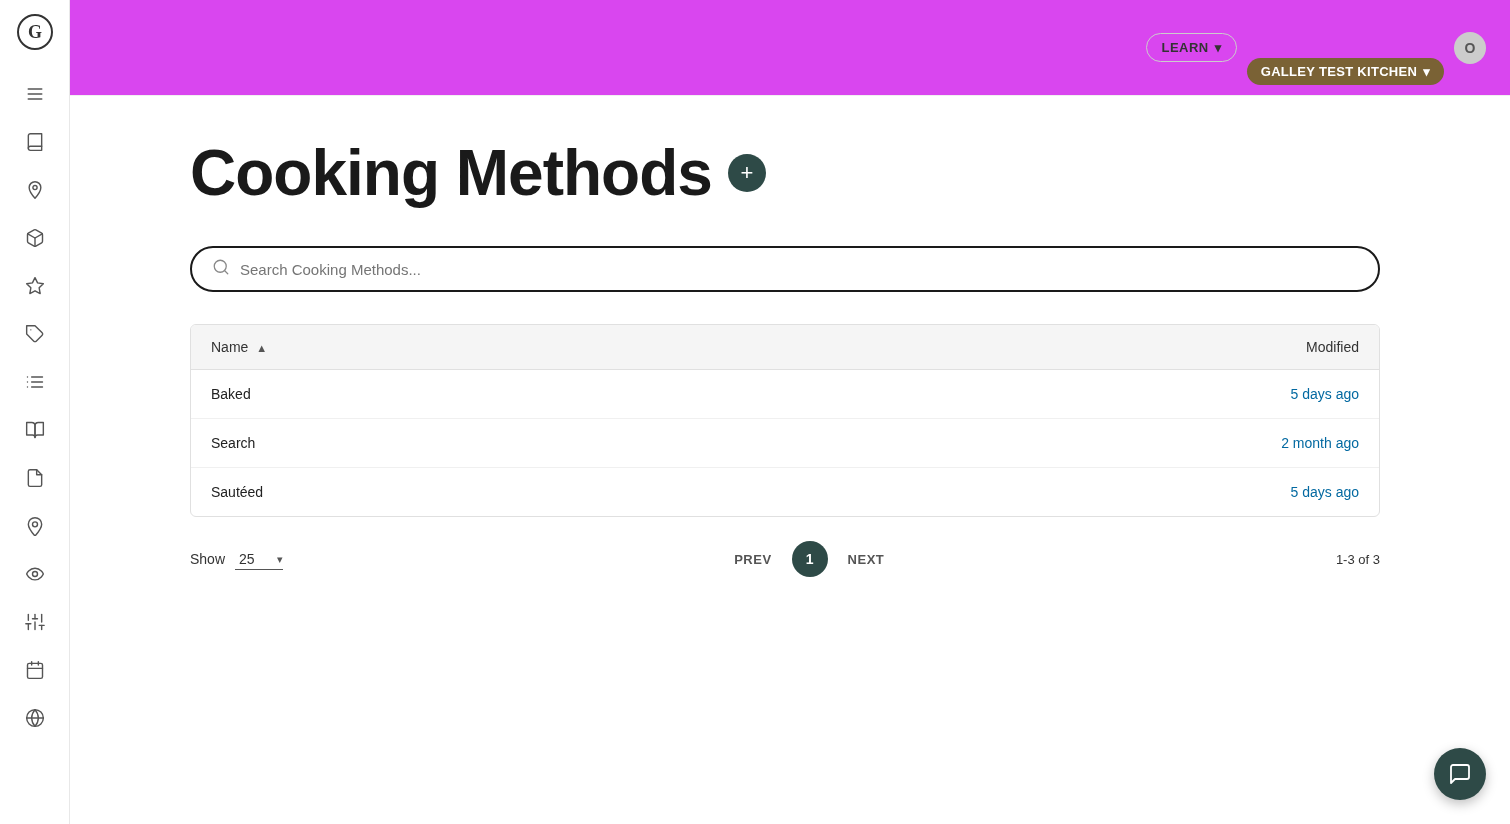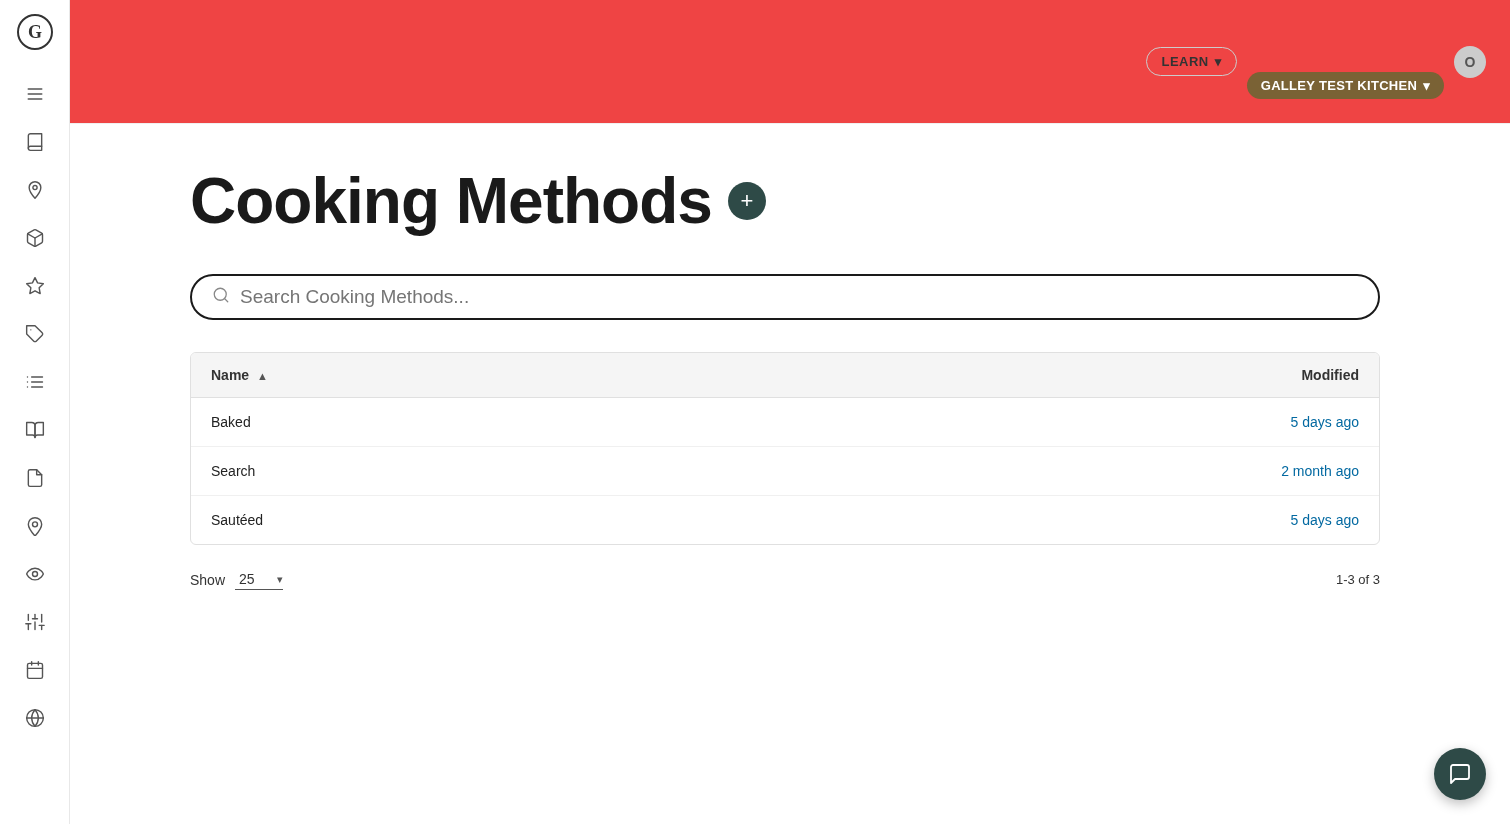--- a/index.html
+++ b/index.html
@@ -56,10 +56,10 @@
       display: flex;
       align-items: center;
       justify-content: flex-end;
-      padding: 24px 24px;
+      padding: 10px 24px;
       border-bottom: 1px solid #f0f0f0;
       gap: 10px;
-      background: #ef4444;
+      background: #d946ef;
     }
     .topbar-learn {
       display: flex;

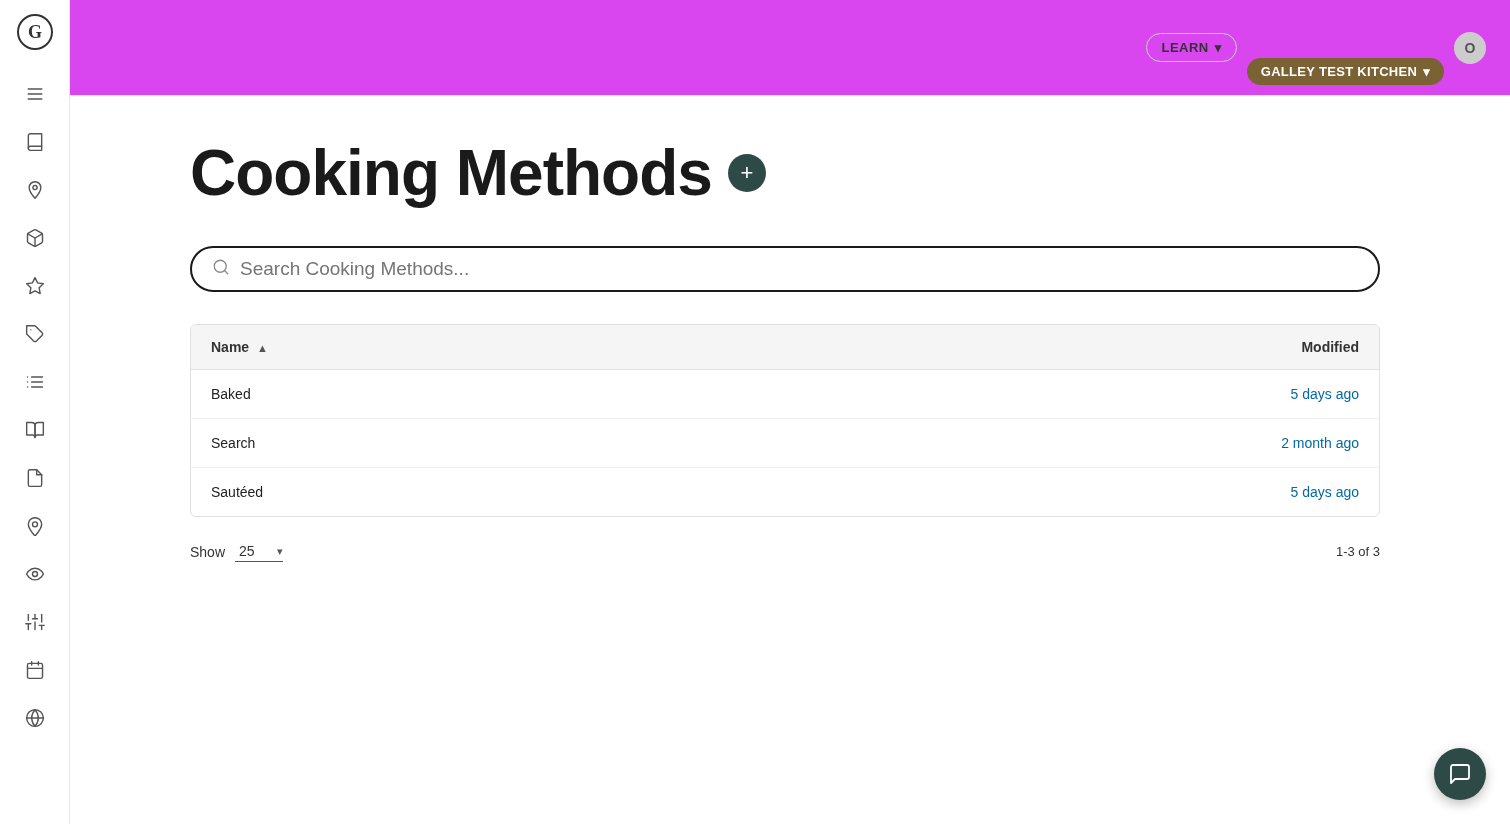--- a/index.html
+++ b/index.html
@@ -153,7 +153,7 @@
     .search-input {
       border: none;
       outline: none;
-      font-size: 19px;
+      font-size: 15px;
       color: #555;
       background: transparent;
       width: 100%;

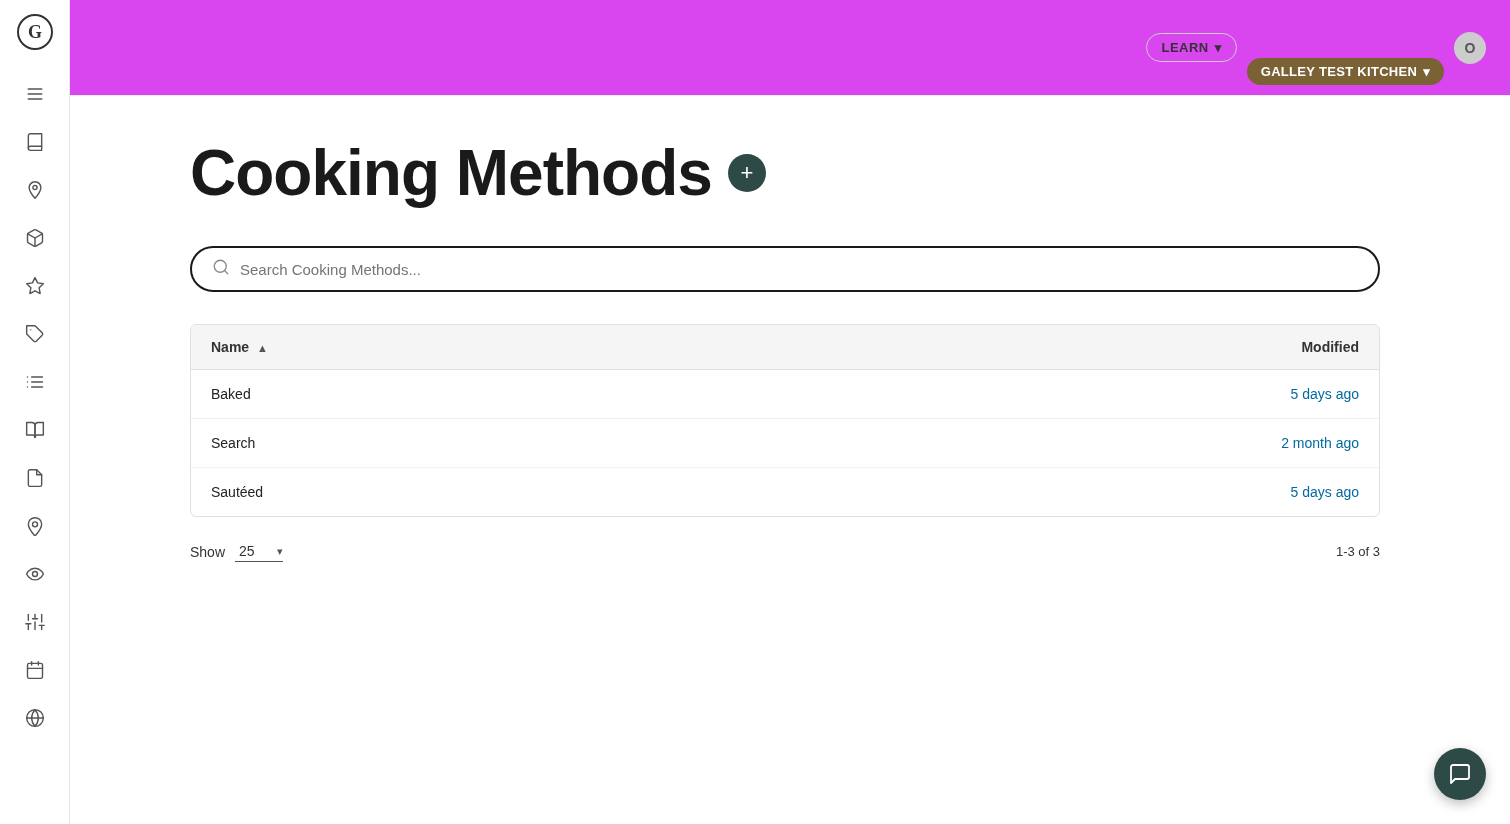--- a/index.html
+++ b/index.html
@@ -176,7 +176,7 @@
       padding: 14px 20px;
       text-align: left;
       font-size: 14px;
-      font-weight: 700;
+      font-weight: 400;
       color: #333;
       border-bottom: 1px solid #e0e0e0;
     }

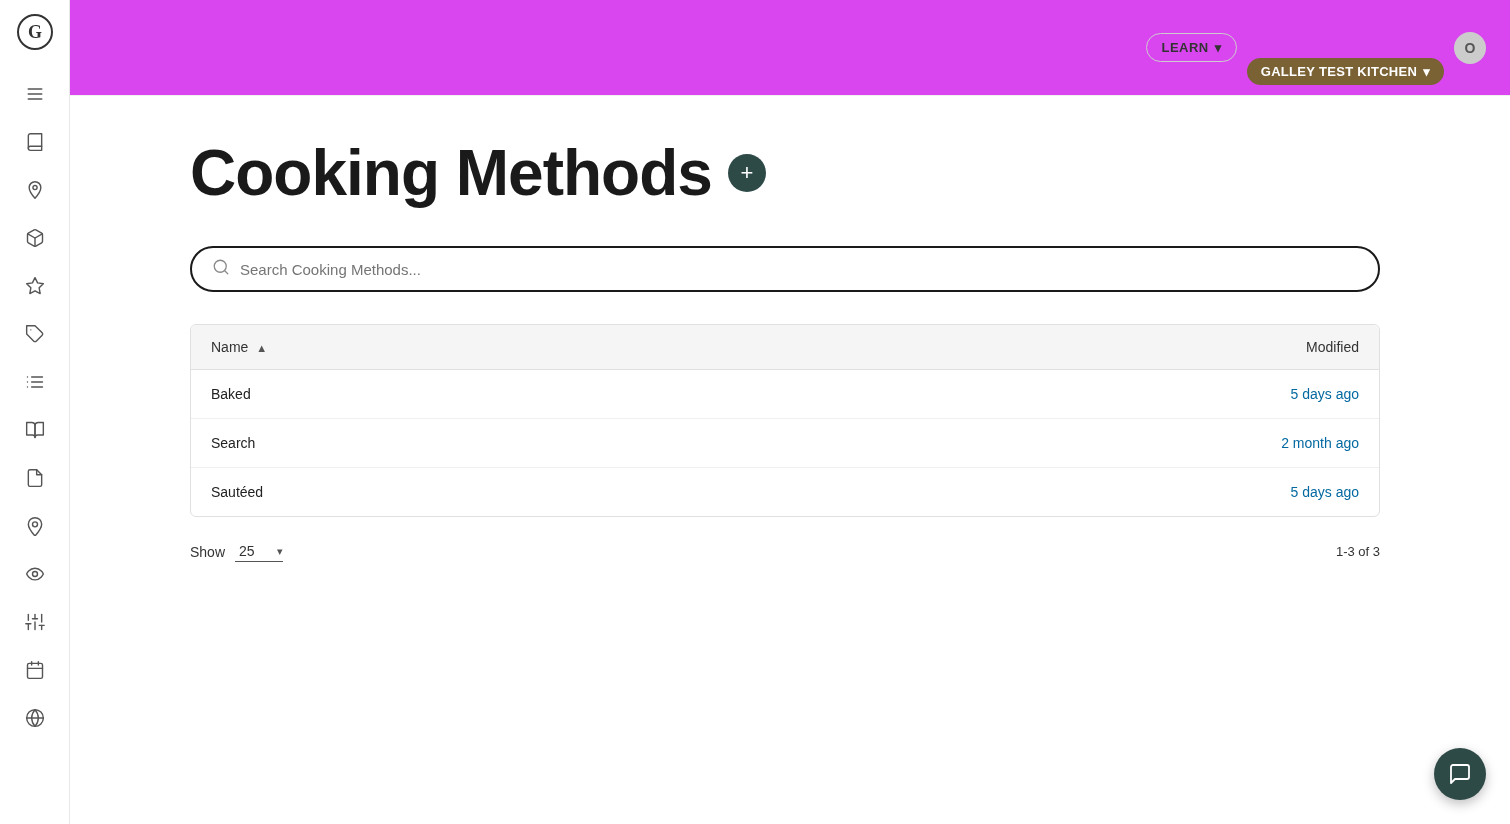--- a/index.html
+++ b/index.html
@@ -489,6 +489,11 @@
         <span class="show-select-chevron">▾</span>
       </div>
 
+      <div class="pagination-nav">
+        <button class="page-btn">PREV</button>
+        <button class="page-number-btn">1</button>
+        <button class="page-btn">NEXT</button>
+      </div>
 
       <span class="page-count">1-3 of 3</span>
     </div>

